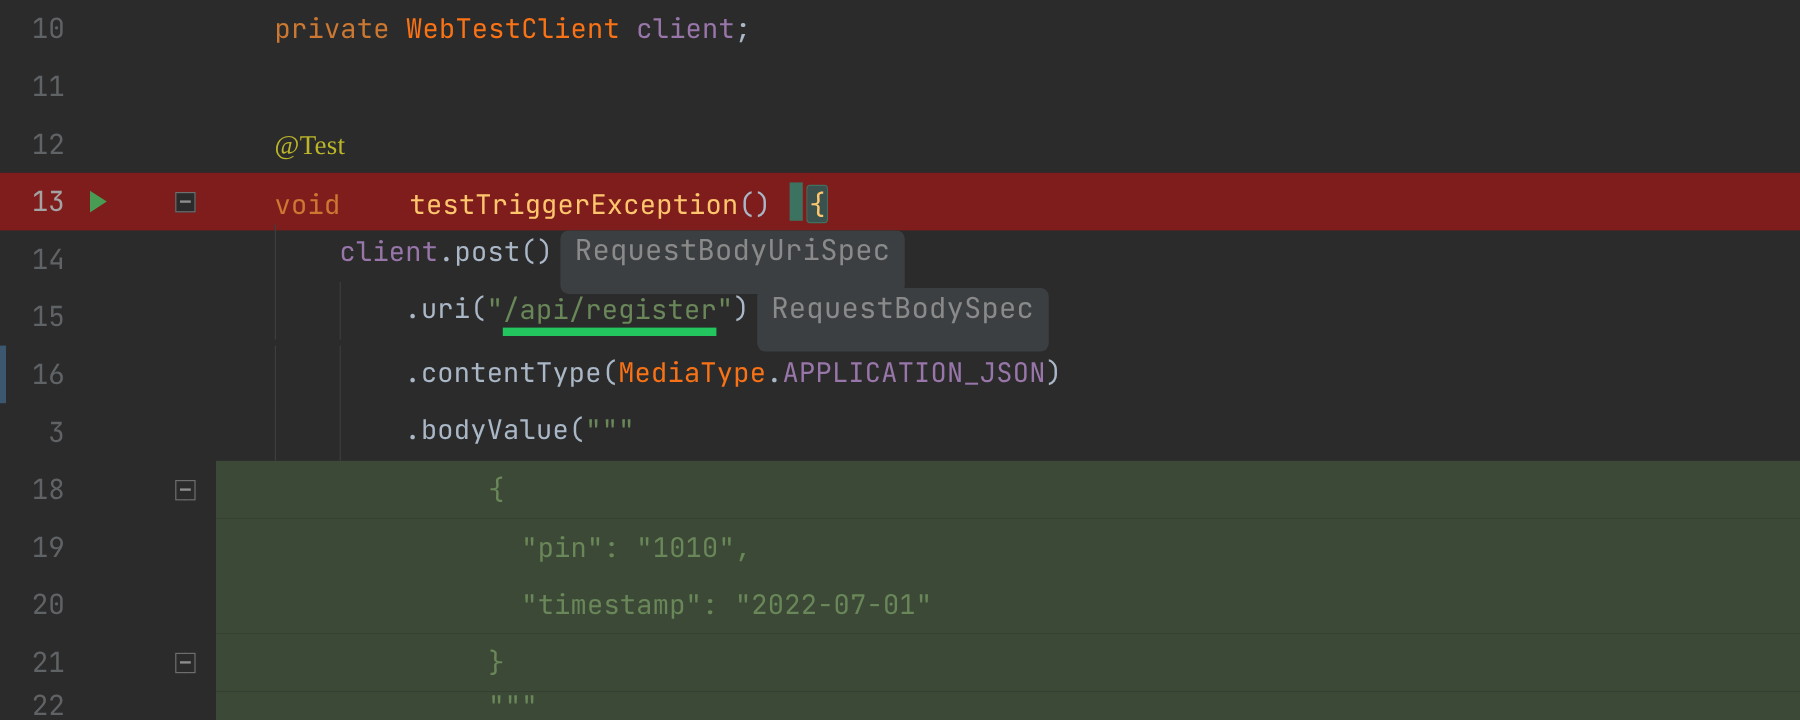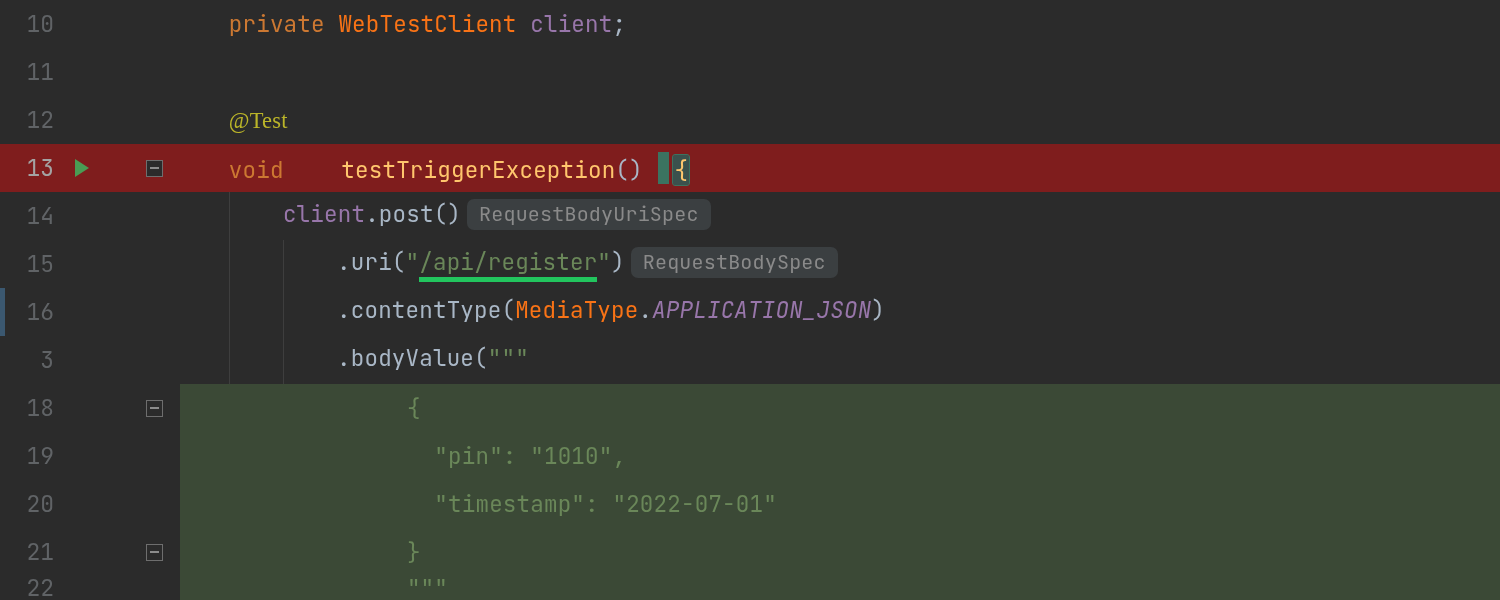--- a/index.html
+++ b/index.html
@@ -96,8 +96,8 @@
     background: #3b3f41;
     color: #8a8a8a;
     border-radius: 7px;
-    padding: 2px 12px 3px 12px;
-    font-size: 20px;
+    padding: 2px 12px 20px 12px;
+    font-size: 24px;
     margin-left: 6px;
     vertical-align: 1px;
   }

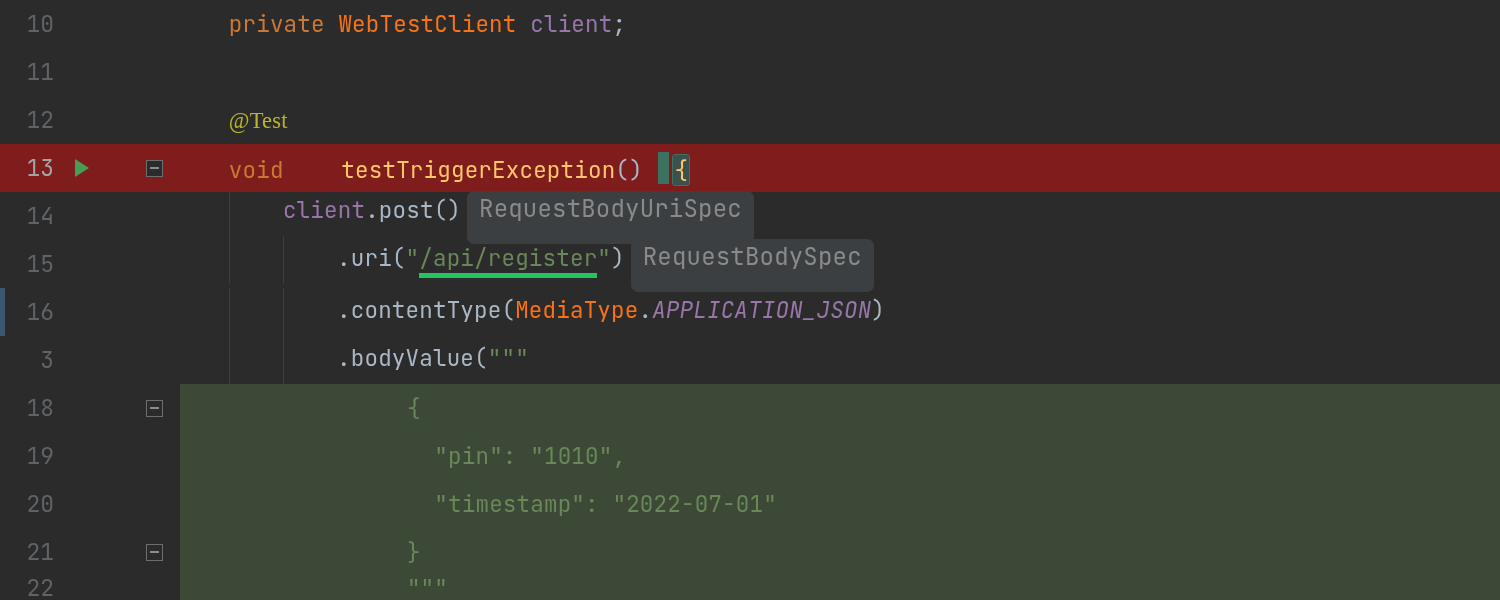--- a/index.html
+++ b/index.html
@@ -101,7 +101,7 @@
     margin-left: 6px;
     vertical-align: 1px;
   }
-  .url { color:#6a8759; border-bottom: 5px solid #22c55e; }
+  .url { color:#6a8759; border-bottom: 7px solid #22c55e; }
   .caret {
     display:inline-block;
     width: 11px;

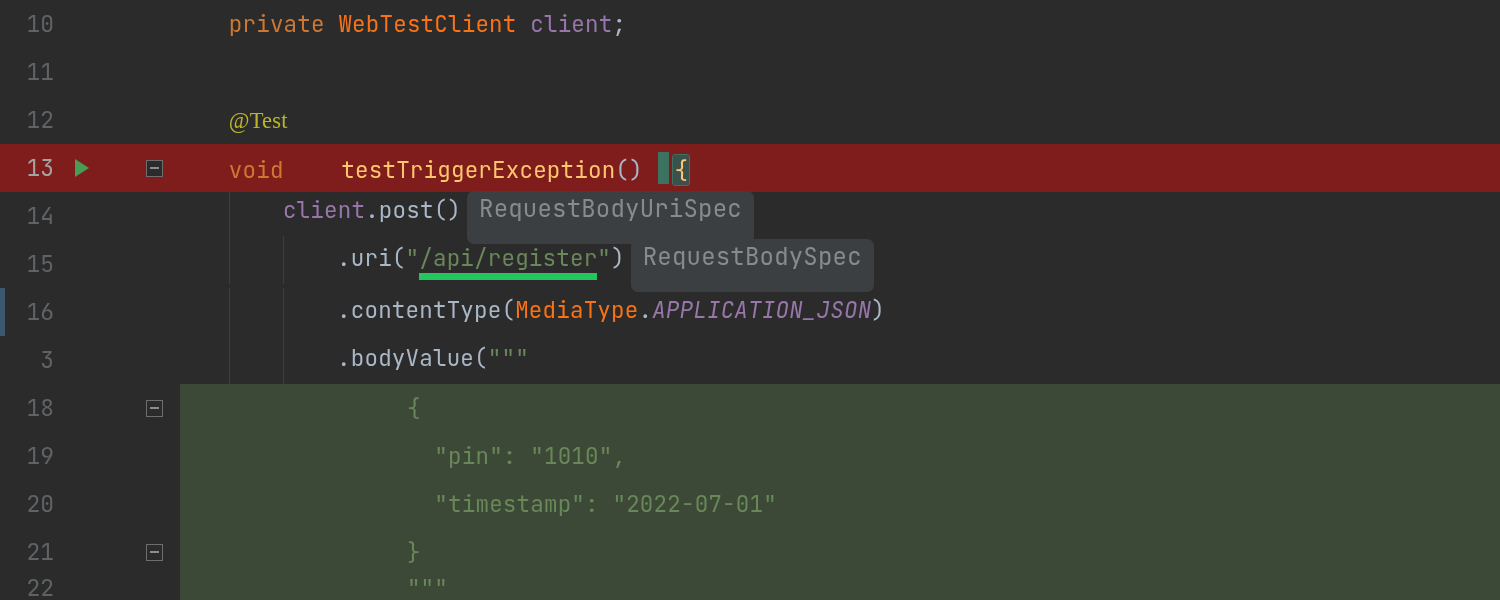--- a/index.html
+++ b/index.html
@@ -89,7 +89,7 @@
   .ann { color: #bbb529; font-family: Liberation Serif, serif; }
   .str { color: #6a8759; }
   .strlit { color: #6a8759; }
-  .staticf { color: #9876aa; font-style: italic; }
+  .staticf { color: #9876aa; }
   .punct { color: #a9b7c6; }
   .hint {
     display: inline-block;

